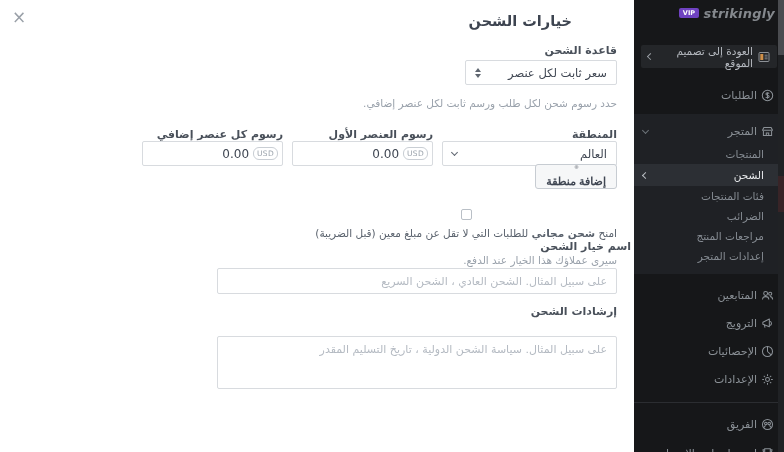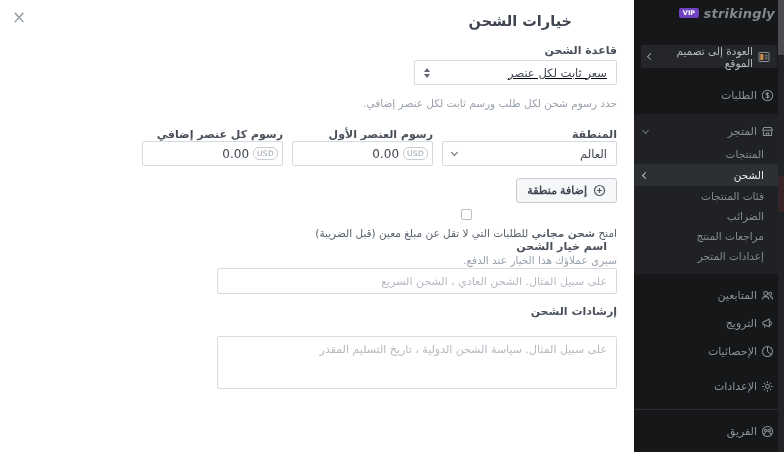--- a/index.html
+++ b/index.html
@@ -77,7 +77,7 @@
   <h1 class="m-title">خيارات الشحن</h1>
 
   <div class="f-label" style="right:17px; top:44px;">قاعدة الشحن</div>
-  <div class="sel" style="right:17px; top:60px; width:203px;text-decoration:underline;" role="combobox">
+  <div class="sel" style="right:17px; top:60px; width:152px;" role="combobox">
     <span class="sel-val">سعر ثابت لكل عنصر</span>
     <span class="caret-ud">
         <span class="tri-up"></span>

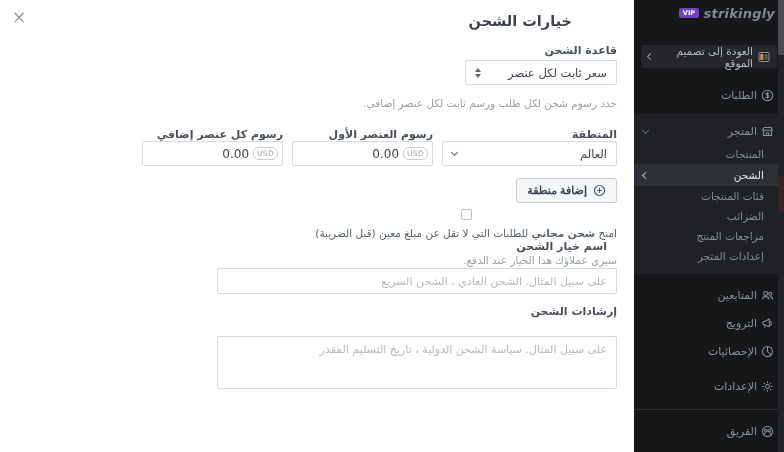--- a/index.html
+++ b/index.html
@@ -105,7 +105,7 @@
     <span class="money-val">0.00</span>
   </div>
 
-  <button class="btn-light" style="right:17px; top:178px;">
+  <button class="btn-light" style="right:17px; top:164px;flex-direction:column;">
     <svg width="13" height="13" viewBox="0 0 14 14" fill="none" stroke="#565d66" stroke-width="1.3">
         <circle cx="7" cy="7" r="5.4"></circle>
         <path d="M7 4.2v5.6M4.2 7h5.6"></path>

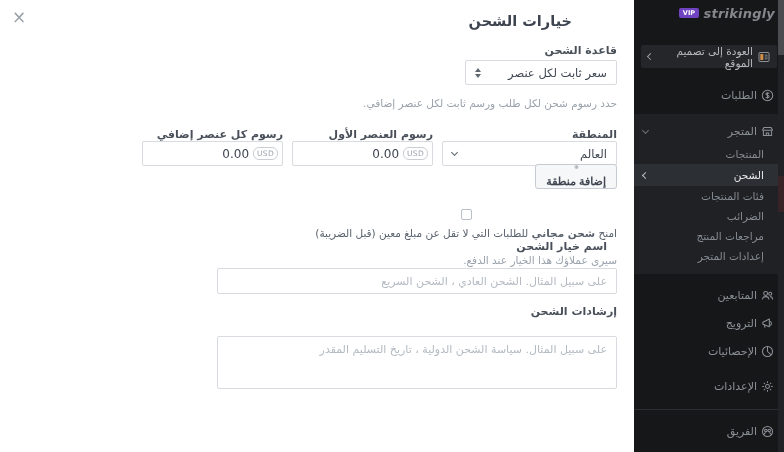--- a/index.html
+++ b/index.html
@@ -118,7 +118,7 @@
     <span><span>امنح </span><span class="chk-bold">شحن مجاني</span><span> للطلبات التي لا تقل عن مبلغ معين (قبل الضريبة)</span></span>
   </div>
 
-  <div class="f-label" style="right:27px; top:240px;margin-left:25px;">اسم خيار الشحن</div>
+  <div class="f-label" style="right:3px; top:240px;margin-left:25px;">اسم خيار الشحن</div>
   <div class="f-help" style="right:17px; top:254px;">سيرى عملاؤك هذا الخيار عند الدفع.</div>
   <input class="txt-input" style="right: 17px; top: 268px;" type="text" placeholder="على سبيل المثال. الشحن العادي ، الشحن السريع">
 

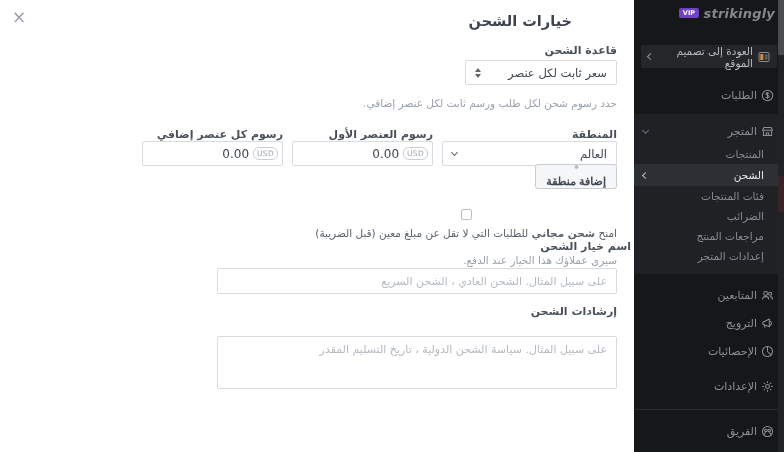--- a/index.html
+++ b/index.html
@@ -223,7 +223,7 @@
       </span>
     </div>
 
-    <div class="nav-item" style="margin-top:9px;">
+    <div class="nav-item" style="margin-top:2px;">
       <span class="grp">
         <svg width="13" height="13" viewBox="0 0 14 14" fill="none" stroke="currentColor" stroke-width="1.1">
             <circle cx="7" cy="7" r="2.1"></circle>

